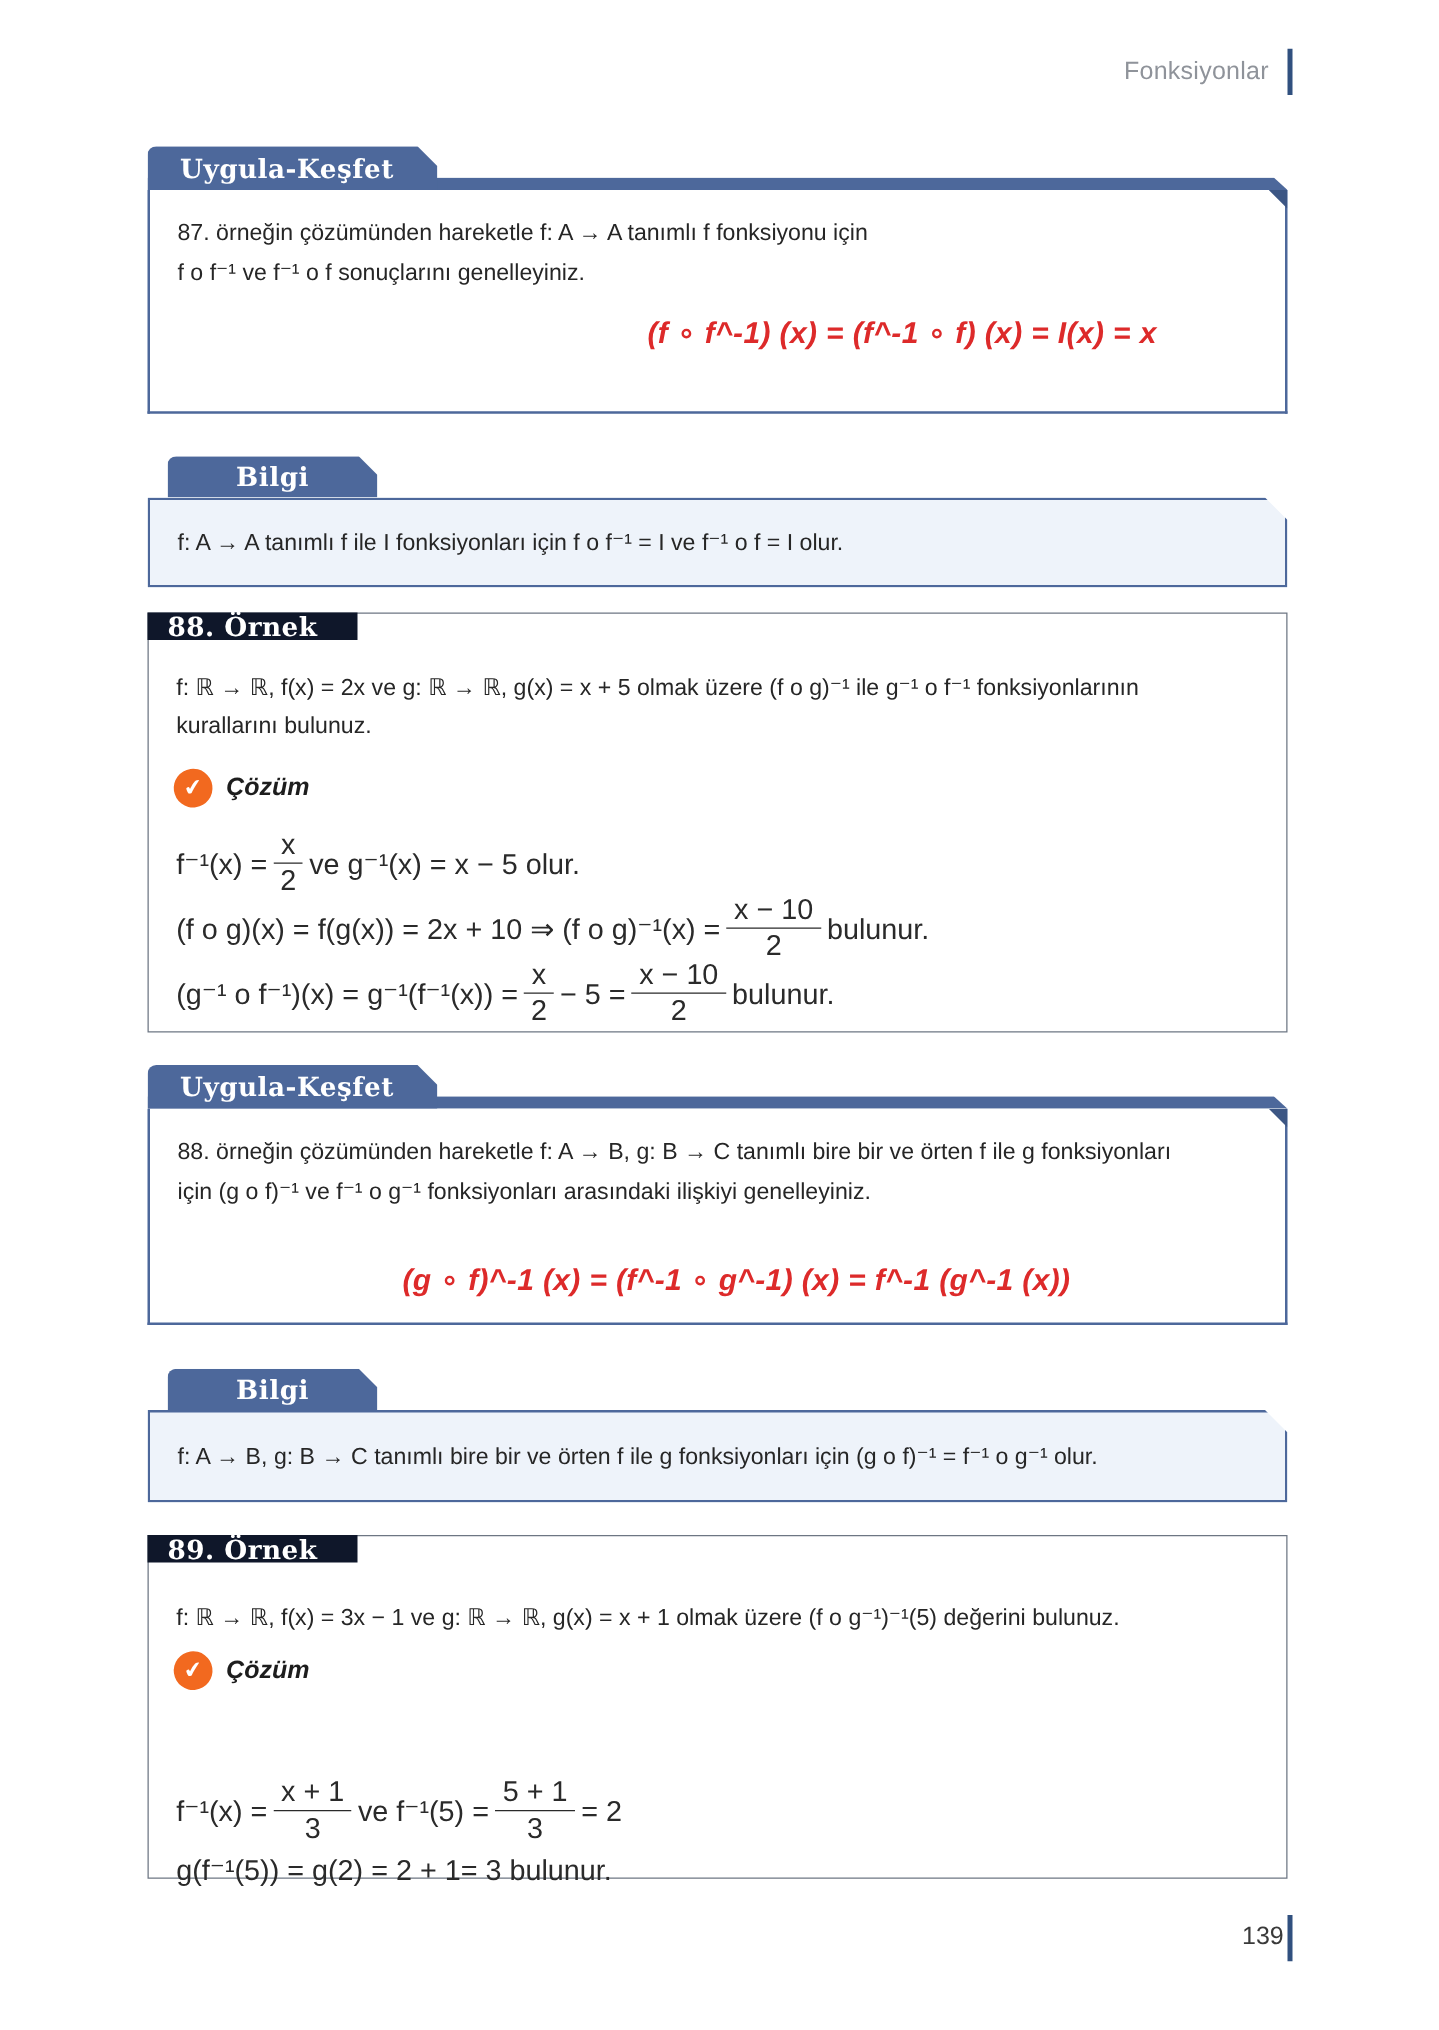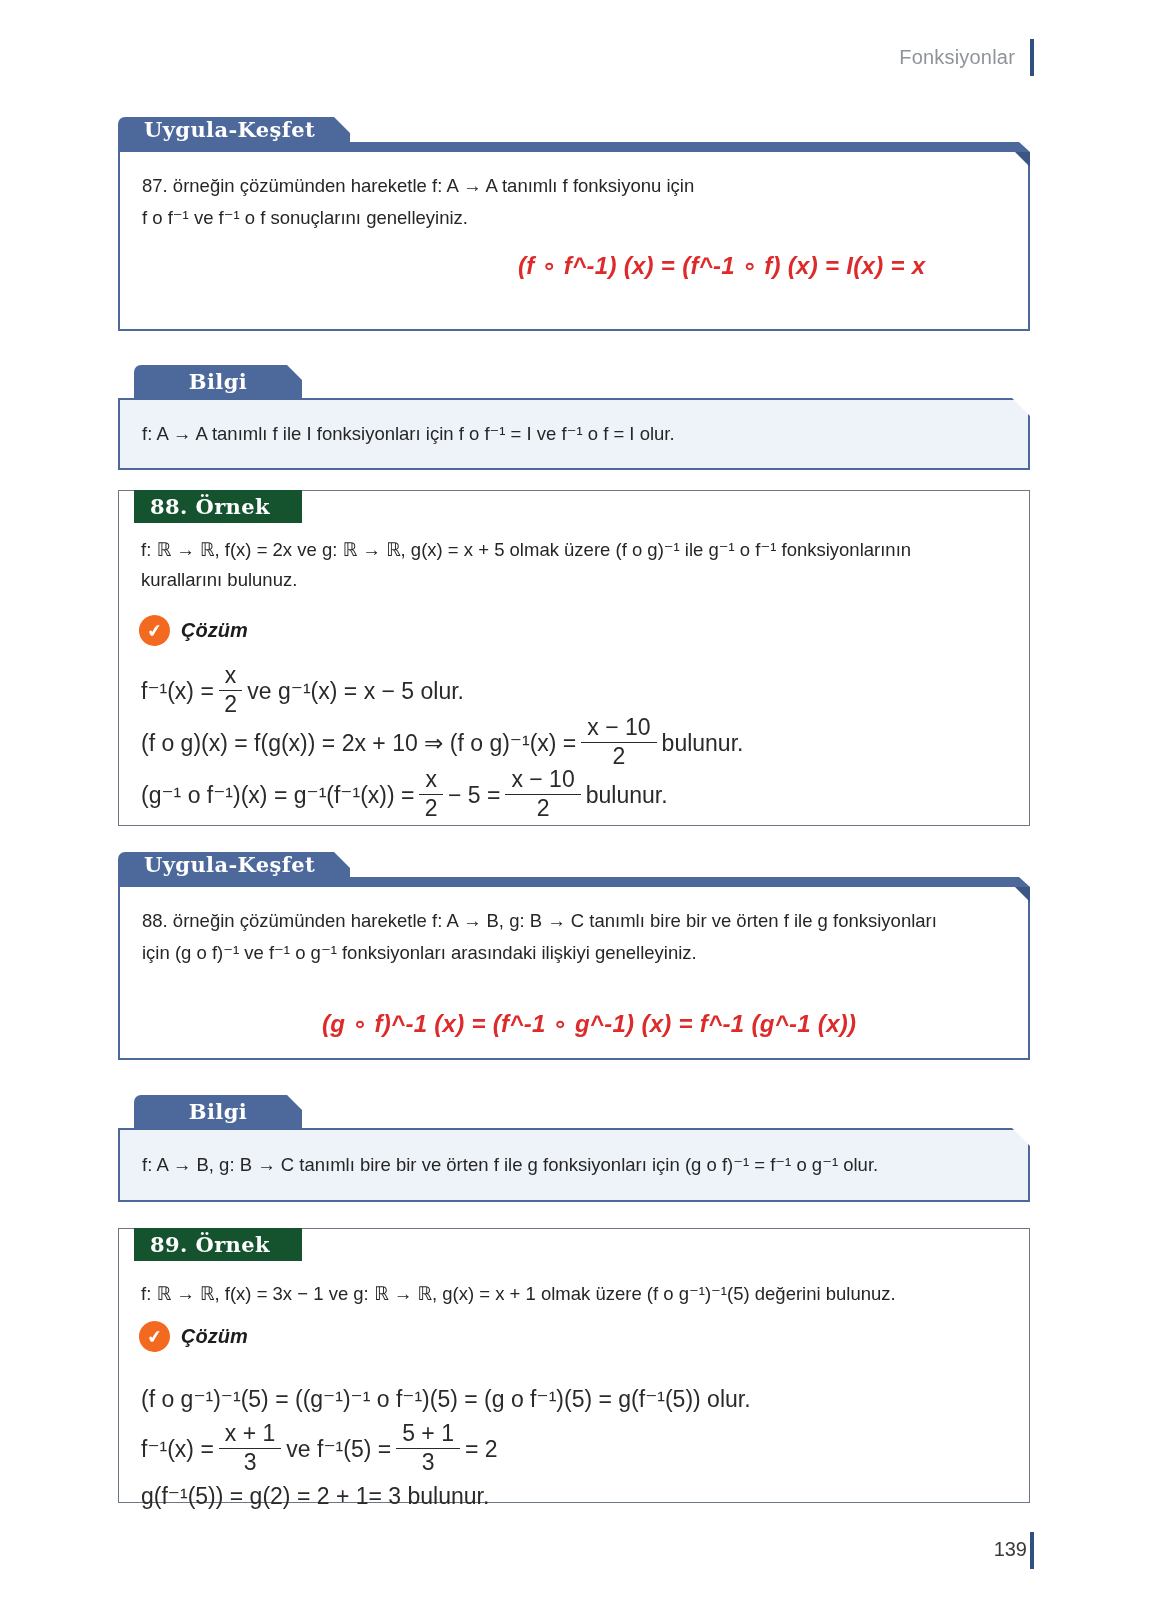--- a/index.html
+++ b/index.html
@@ -28,7 +28,7 @@
     background:#4d689b; z-index:3;
     border-top-left-radius:7px;
     clip-path:polygon(0 0, calc(100% - 16px) 0, 100% 16px, 100% 100%, 0 100%);
-    display:flex; align-items:flex-start; padding-left:26px;
+    display:flex; align-items:center; padding-left:26px;
   }
   .uk-tab span, .bilgi-tab span, .ornek-tab span {
     color:#ffffff; font-family:"DejaVu Serif","Liberation Serif",serif;

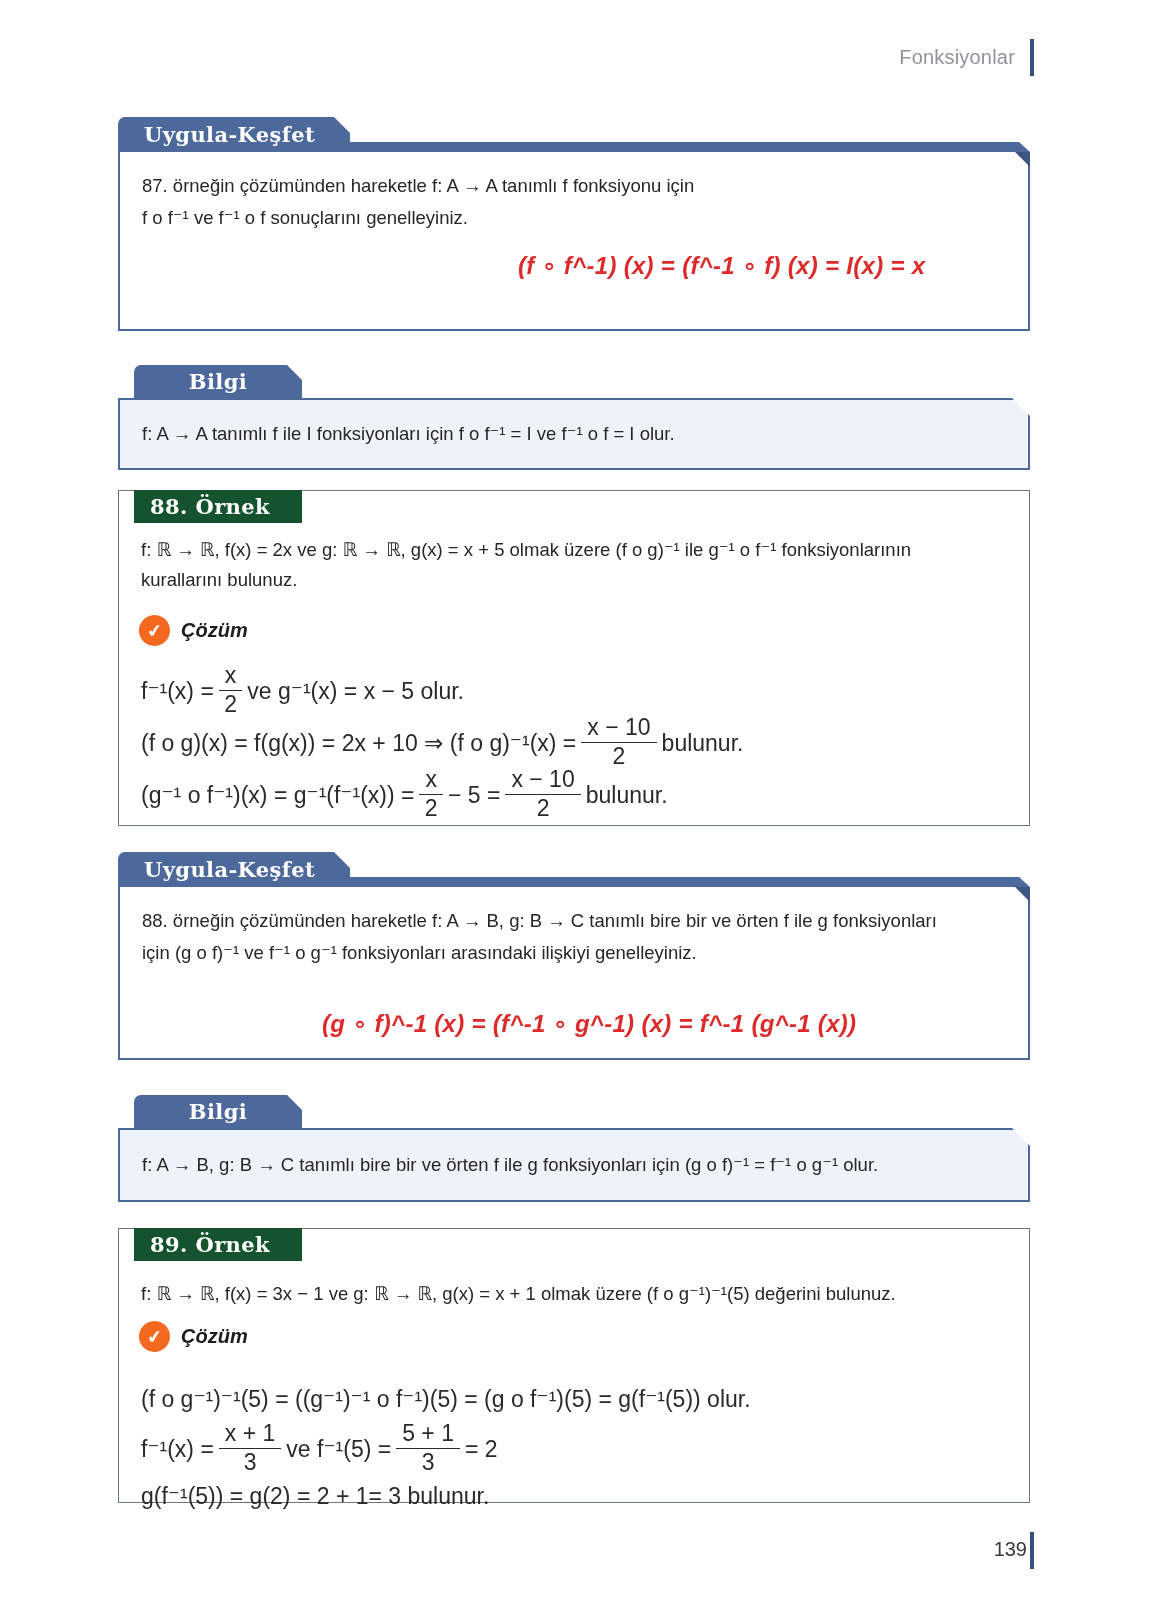--- a/index.html
+++ b/index.html
@@ -78,9 +78,9 @@
     background:#ffffff; border:1.5px solid #6d7683;
   }
   .ornek-tab {
-    position:absolute; top:-1px; left:-1px; width:168px; height:33px;
-    background:#14532d; z-index:3;
-    display:flex; align-items:center; padding-left:16px;margin-left:16px;
+    position:absolute; top:-1px; left:-1px; width:168px; height:22px;
+    background:#0f172a; z-index:3;
+    display:flex; align-items:center; padding-left:16px;
   }
   .ornek-question {
     position:absolute; left:22px; right:22px;

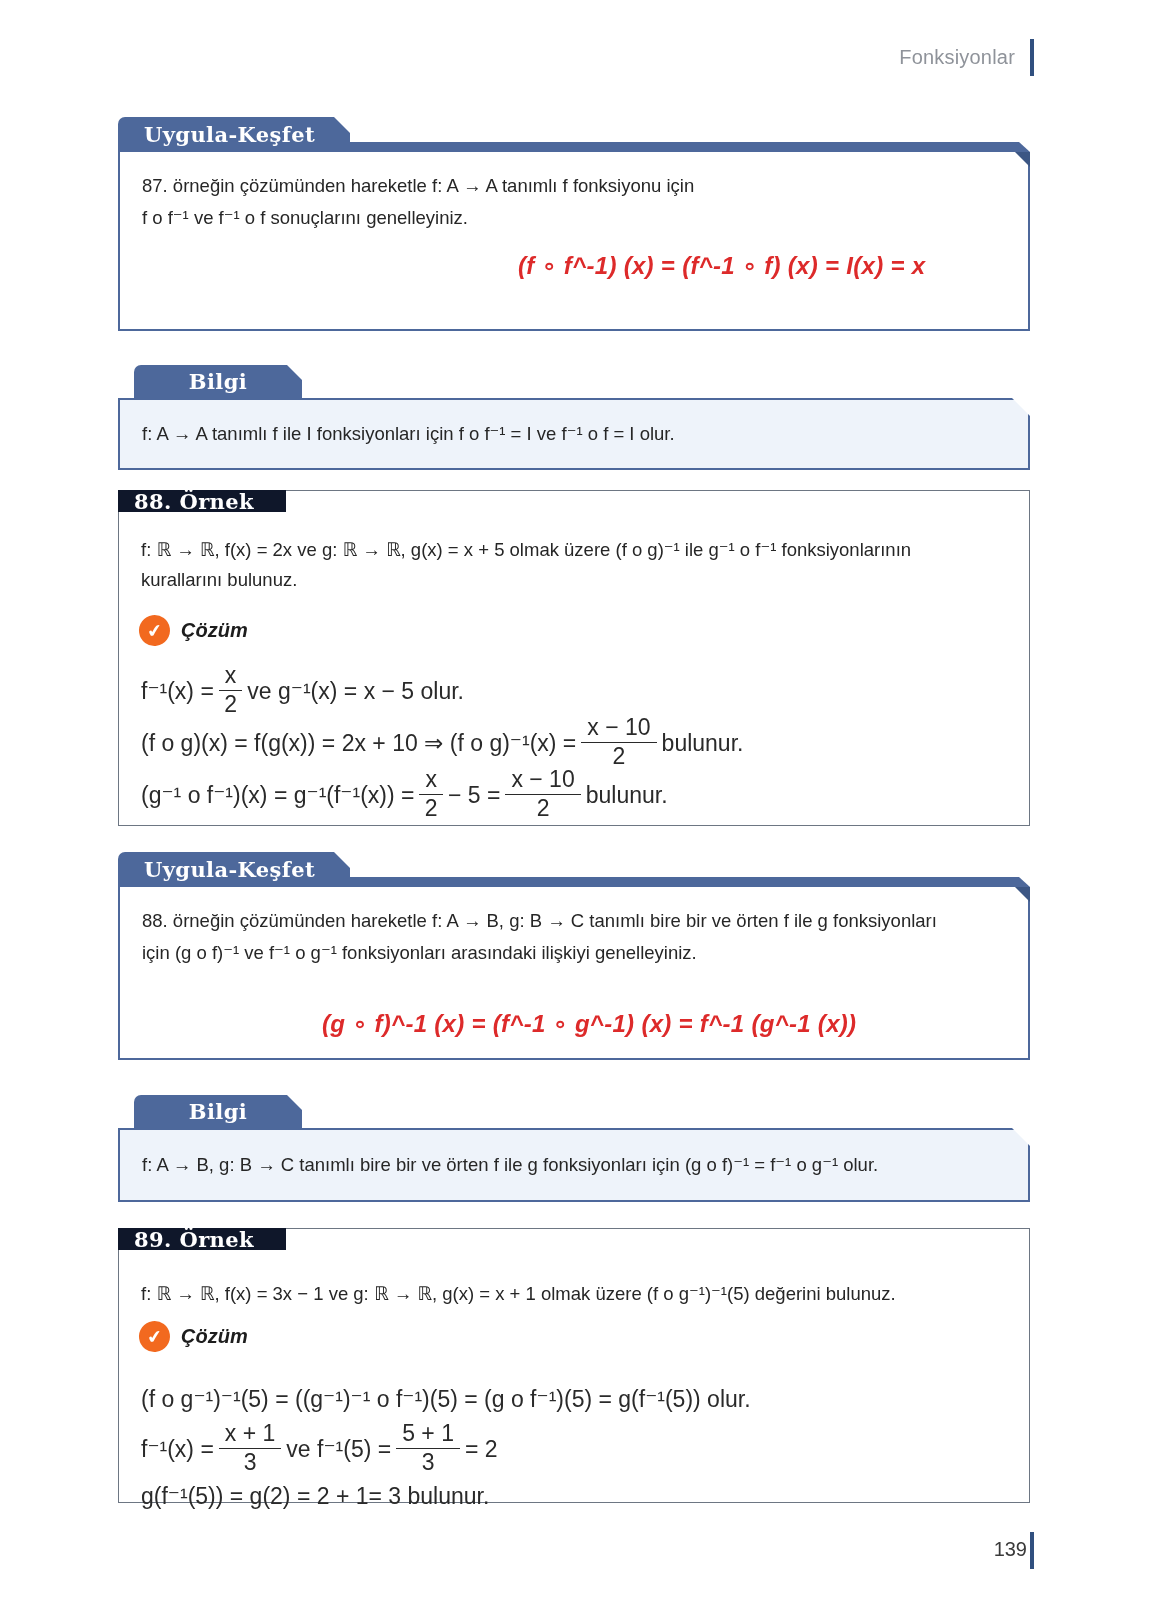--- a/index.html
+++ b/index.html
@@ -213,7 +213,6 @@
         <div class="cozum-check">✔</div>
         <div class="cozum-label">Çözüm</div>
       </div>
-      <div class="math-line" style="top:136px; height:44px;">(f o g⁻¹)⁻¹(5) = ((g⁻¹)⁻¹ o f⁻¹)(5) = (g o f⁻¹)(5) = g(f⁻¹(5))  olur.</div>
       <div class="math-line" style="top:184px; height:48px;">f⁻¹(x) = <span class="fr">
             <span class="fn">x + 1</span>
             <span class="fd">3</span>

